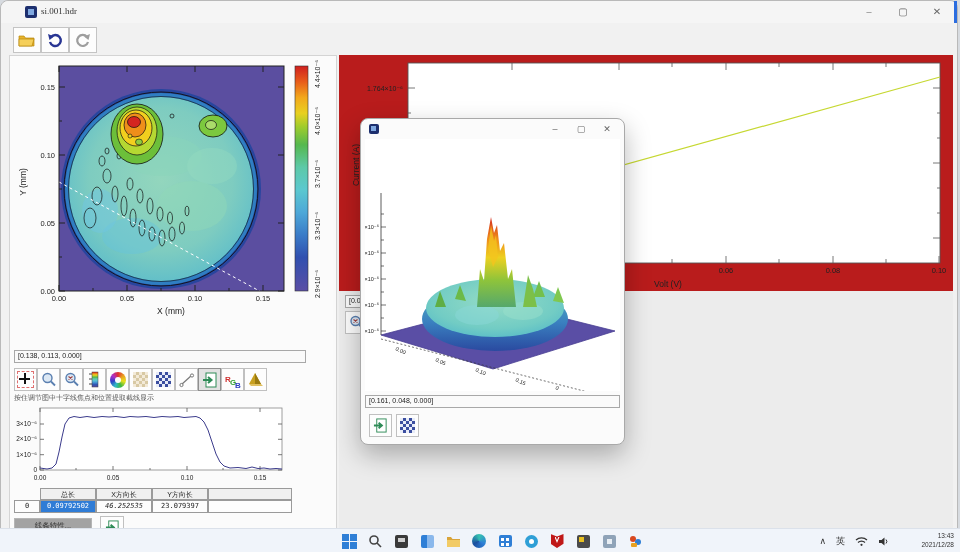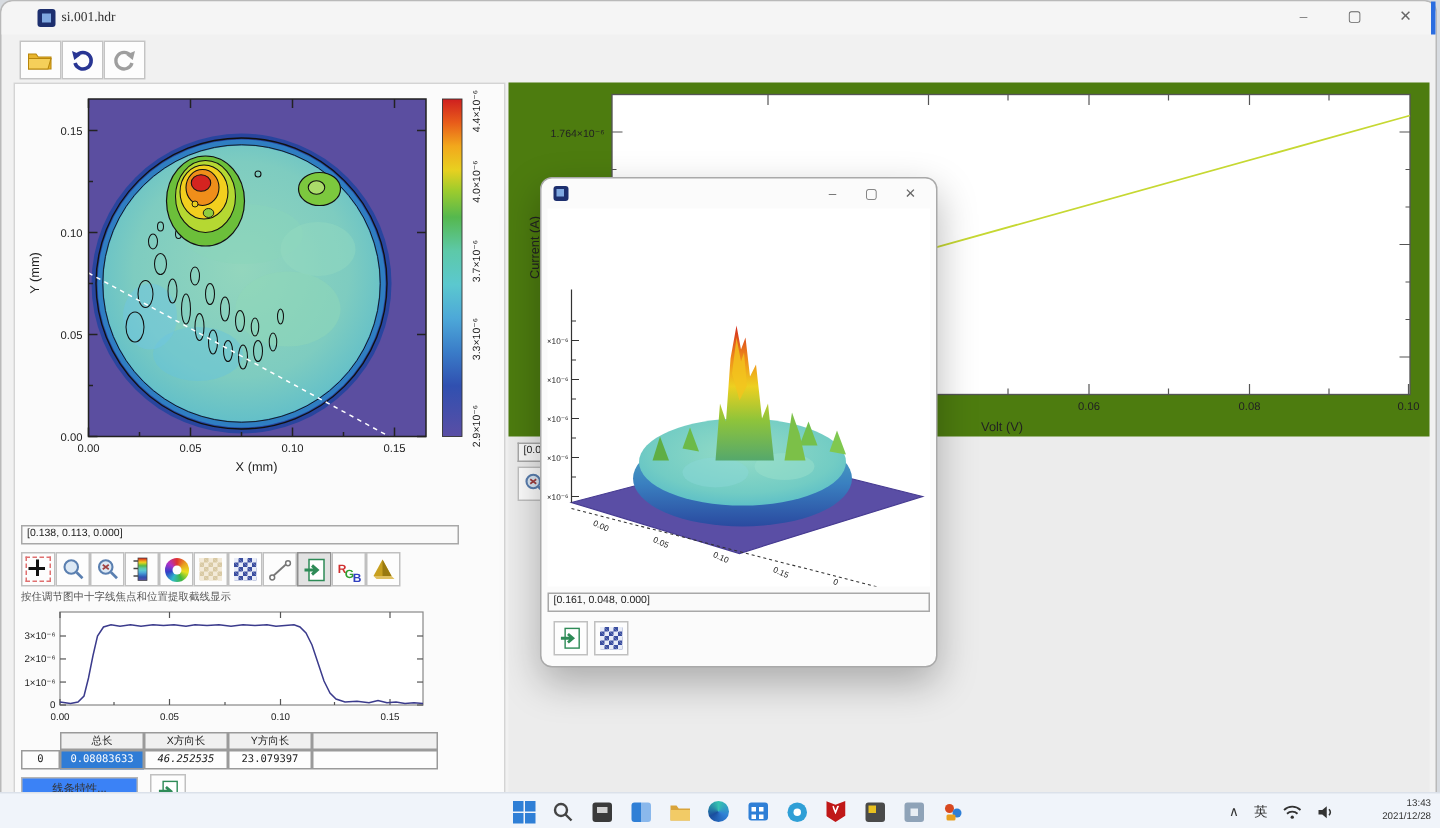--- a/index.html
+++ b/index.html
@@ -22,7 +22,7 @@
   
   .leftpanel{left:8px;top:54px;width:328px;height:474px;background:#fbfbfb;border:1px solid #d4d4d4;box-sizing:border-box;}
   .rightpanel{left:338px;top:54px;width:614px;height:474px;background:#ececec;}
-  .ivwhite{left:0;top:0;width:614px;height:236px;background:#4d7c0f;}
+  .ivwhite{left:0;top:0;width:614px;height:236px;background:#b91c1c;}
   .statusbox{border:1px solid #a8a8a8;background:#fafafa;font-size:7px;color:#222;
              padding:1px 3px;box-sizing:border-box;white-space:nowrap;overflow:hidden;}
   

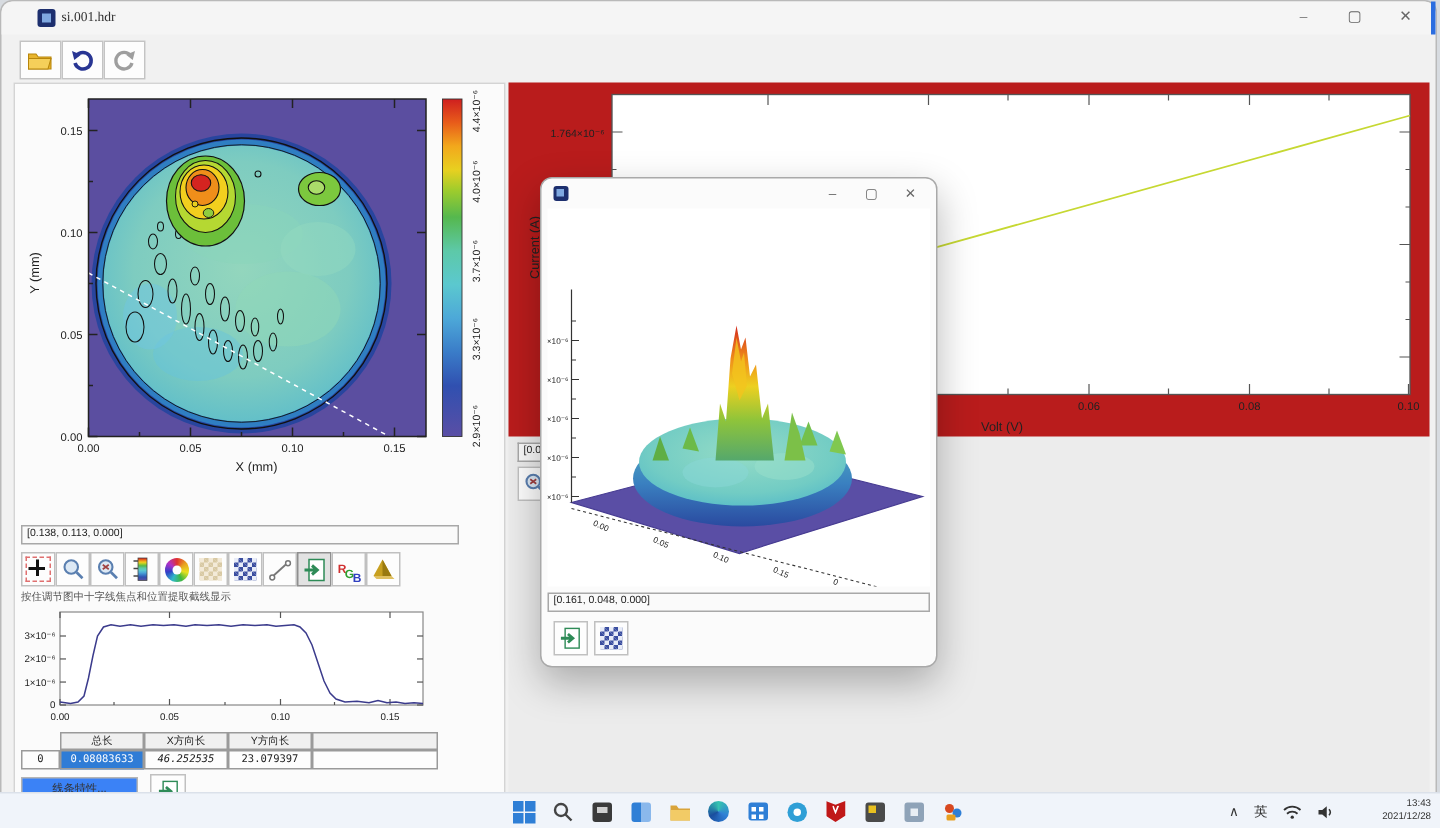--- a/index.html
+++ b/index.html
@@ -333,7 +333,7 @@
       <div class="hc" style="left:142px;top:432px;width:56px;">Y方向长</div>
       <div class="hc" style="left:198px;top:432px;width:84px;"></div>
       <div class="dc" style="left:4px;top:444px;width:26px;height:13px;">0</div>
-      <div class="dc sel" style="left:30px;top:444px;width:56px;height:13px;">0.08083633</div>
+      <div class="dc sel" style="left:30px;top:444px;width:56px;height:13px;">0.09792502</div>
       <div class="dc" style="left:86px;top:444px;width:56px;height:13px;font-style:italic;">46.252535</div>
       <div class="dc" style="left:142px;top:444px;width:56px;height:13px;">23.079397</div>
       <div class="dc" style="left:198px;top:444px;width:84px;height:13px;"></div>

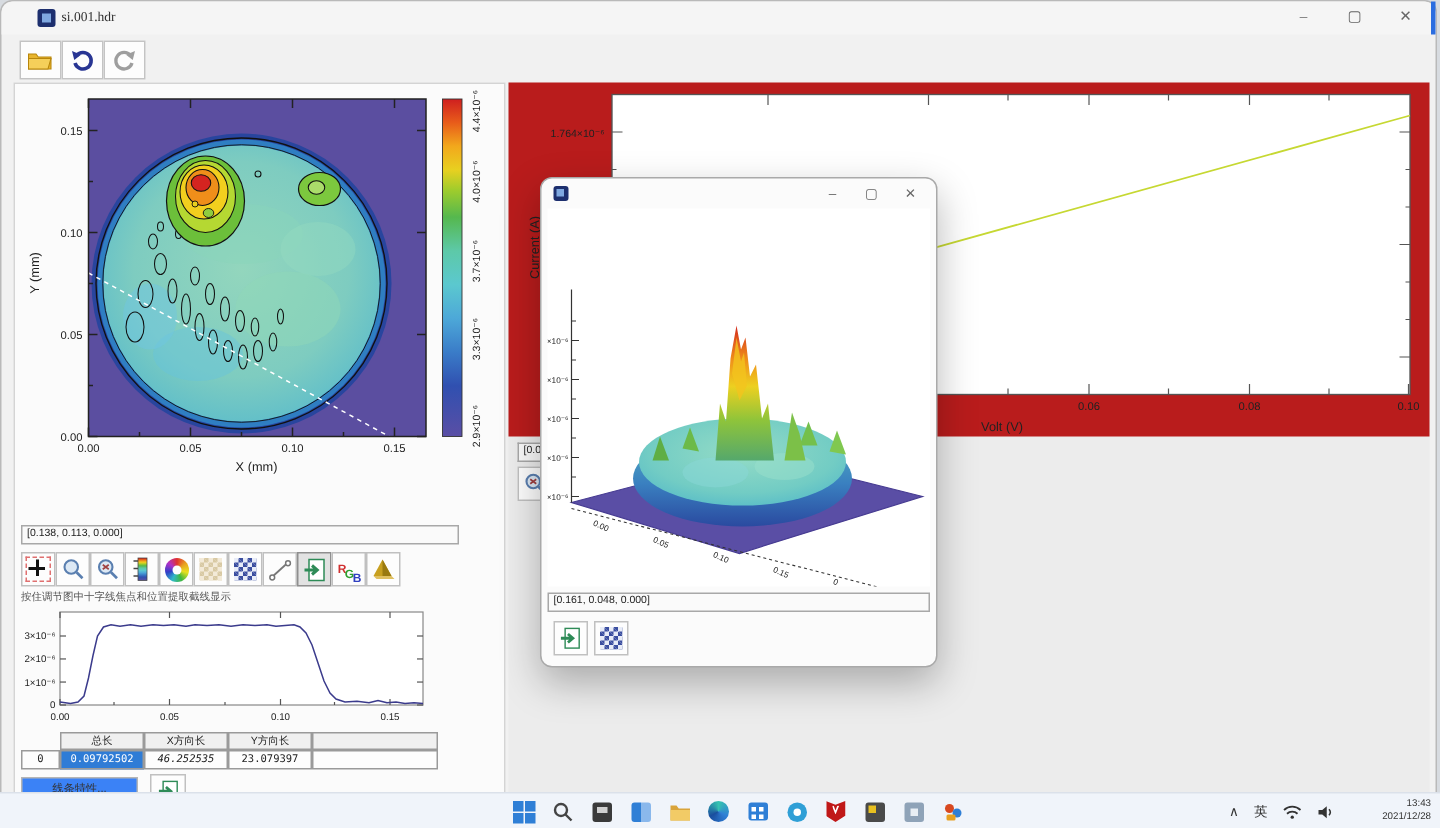--- a/index.html
+++ b/index.html
@@ -340,7 +340,7 @@
     </div>
 
     <button class="a" style="left:4px;top:462px;width:78px;height:16px;font-size:7.5px;
-        background:#3b82f6;border:1px solid #b5b5b5;color:#333;">线条特性...</button>
+        background:#a3a3a3;border:1px solid #b5b5b5;color:#333;">线条特性...</button>
     <div class="a" style="left:90px;top:460px;width:22px;height:20px;border:1px solid #c0c0c0;background:#fdfdfd;
         display:flex;align-items:center;justify-content:center;">
       <svg width="15" height="15" viewBox="0 0 16 16">

